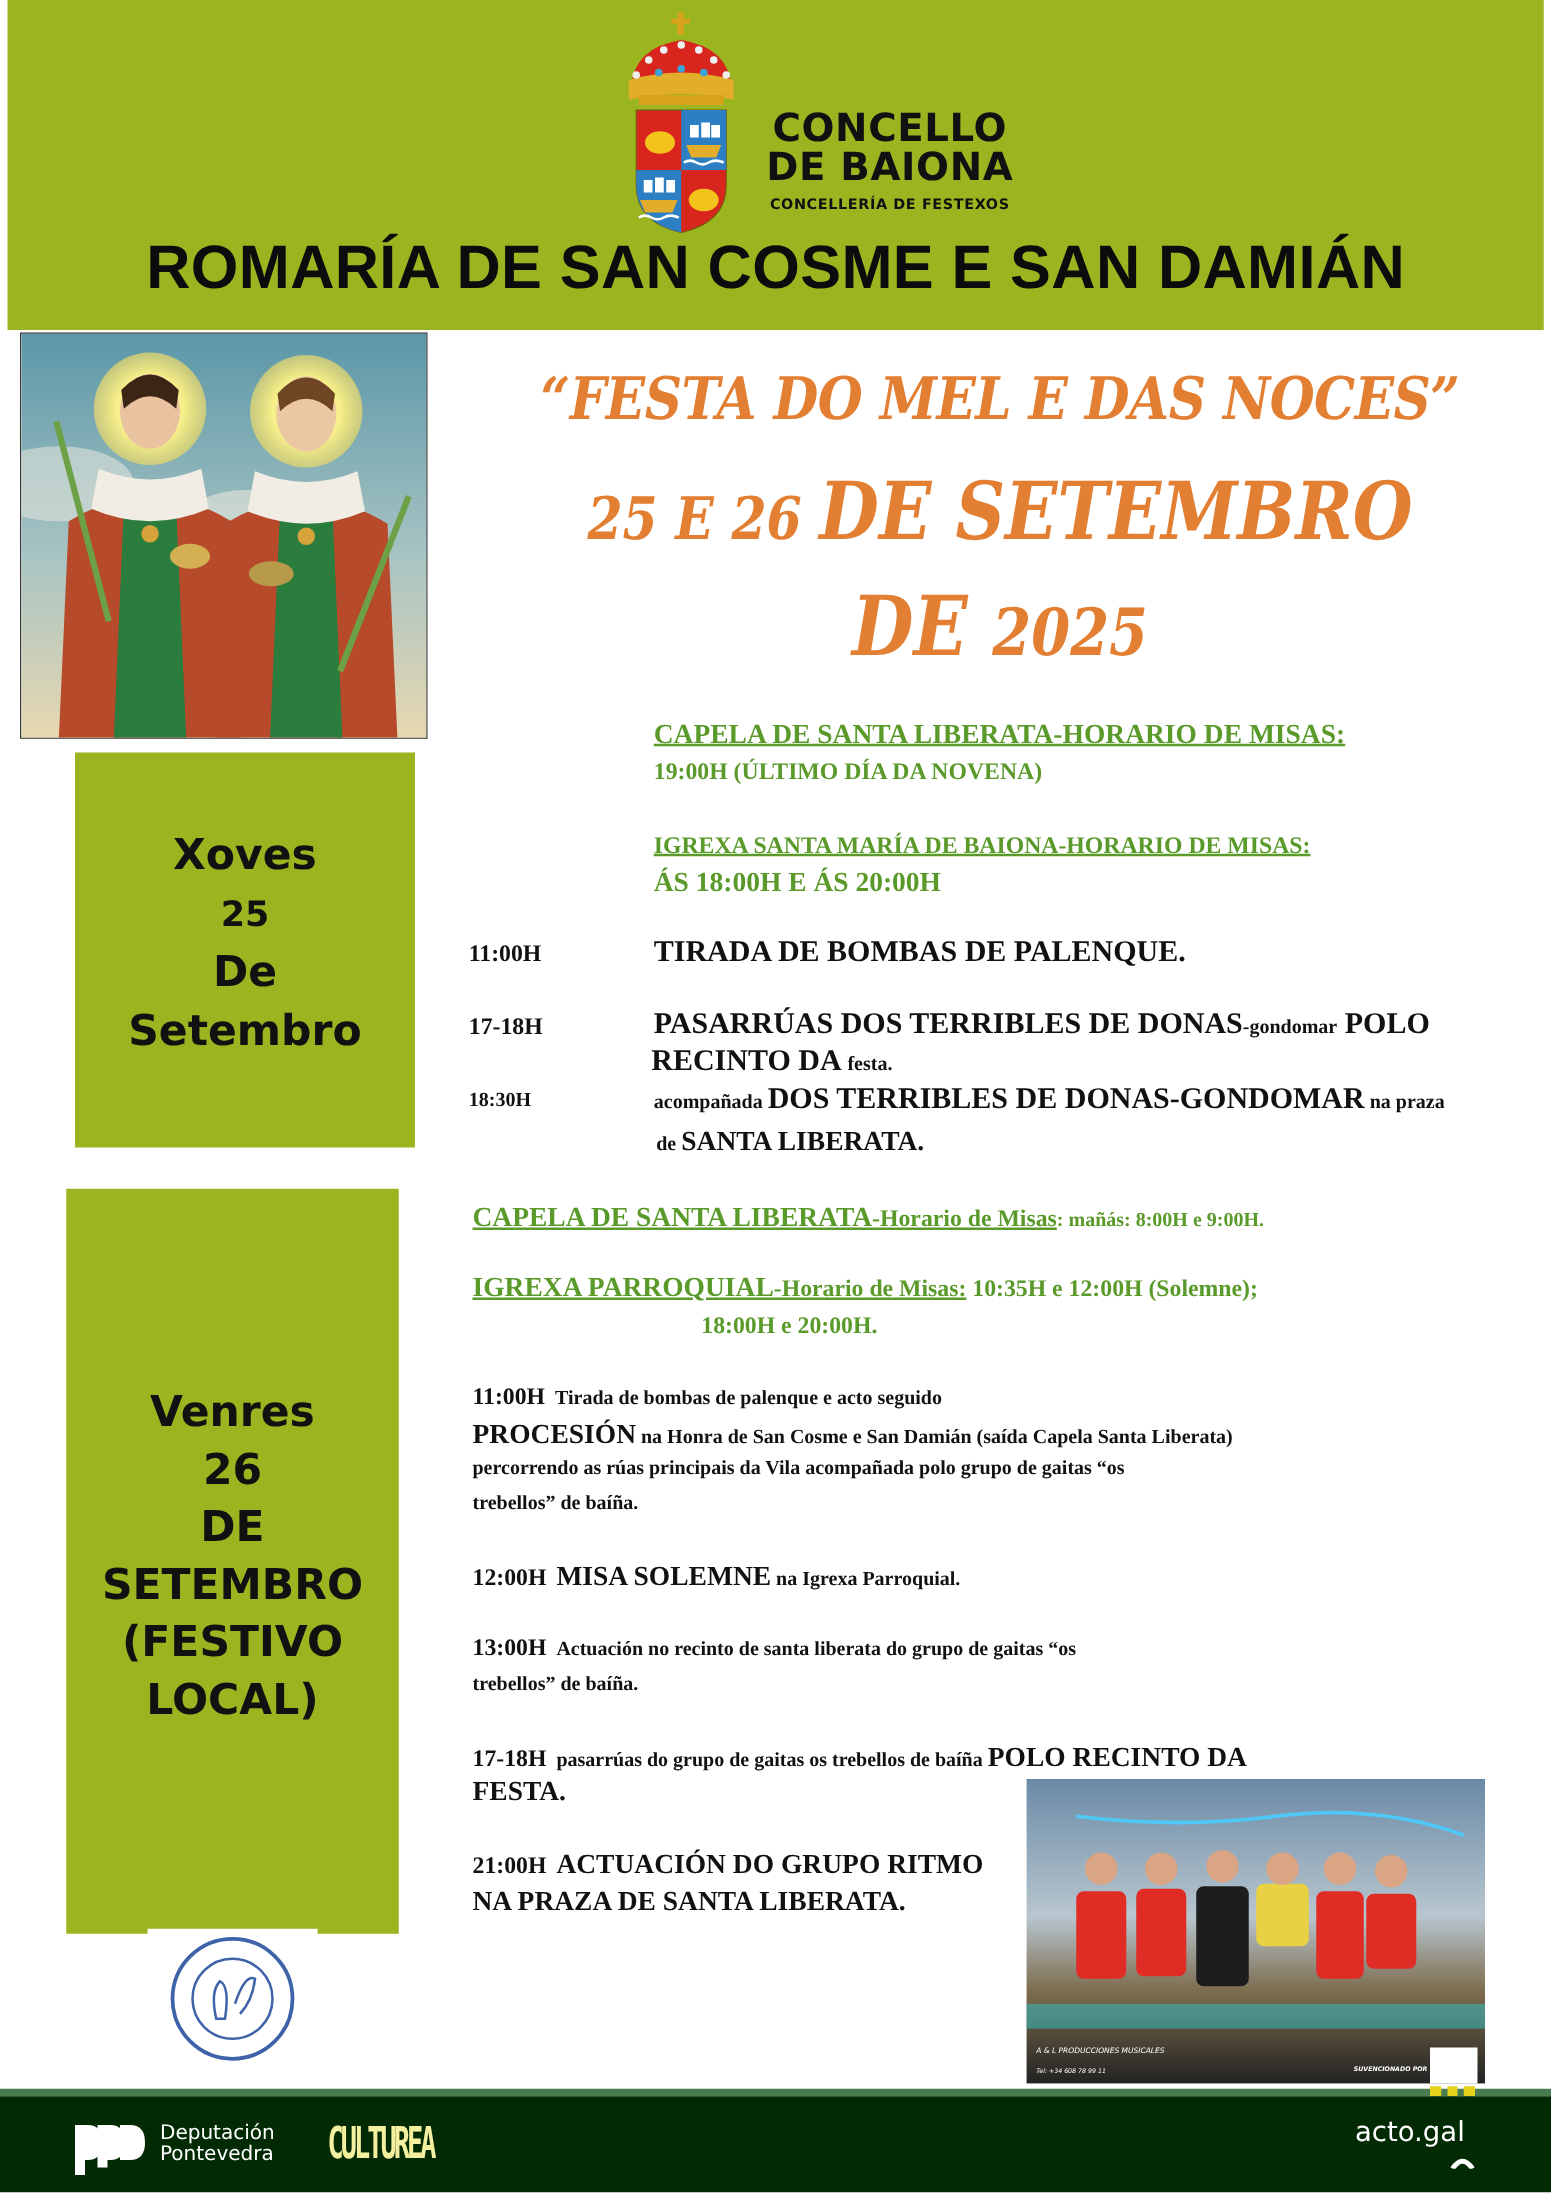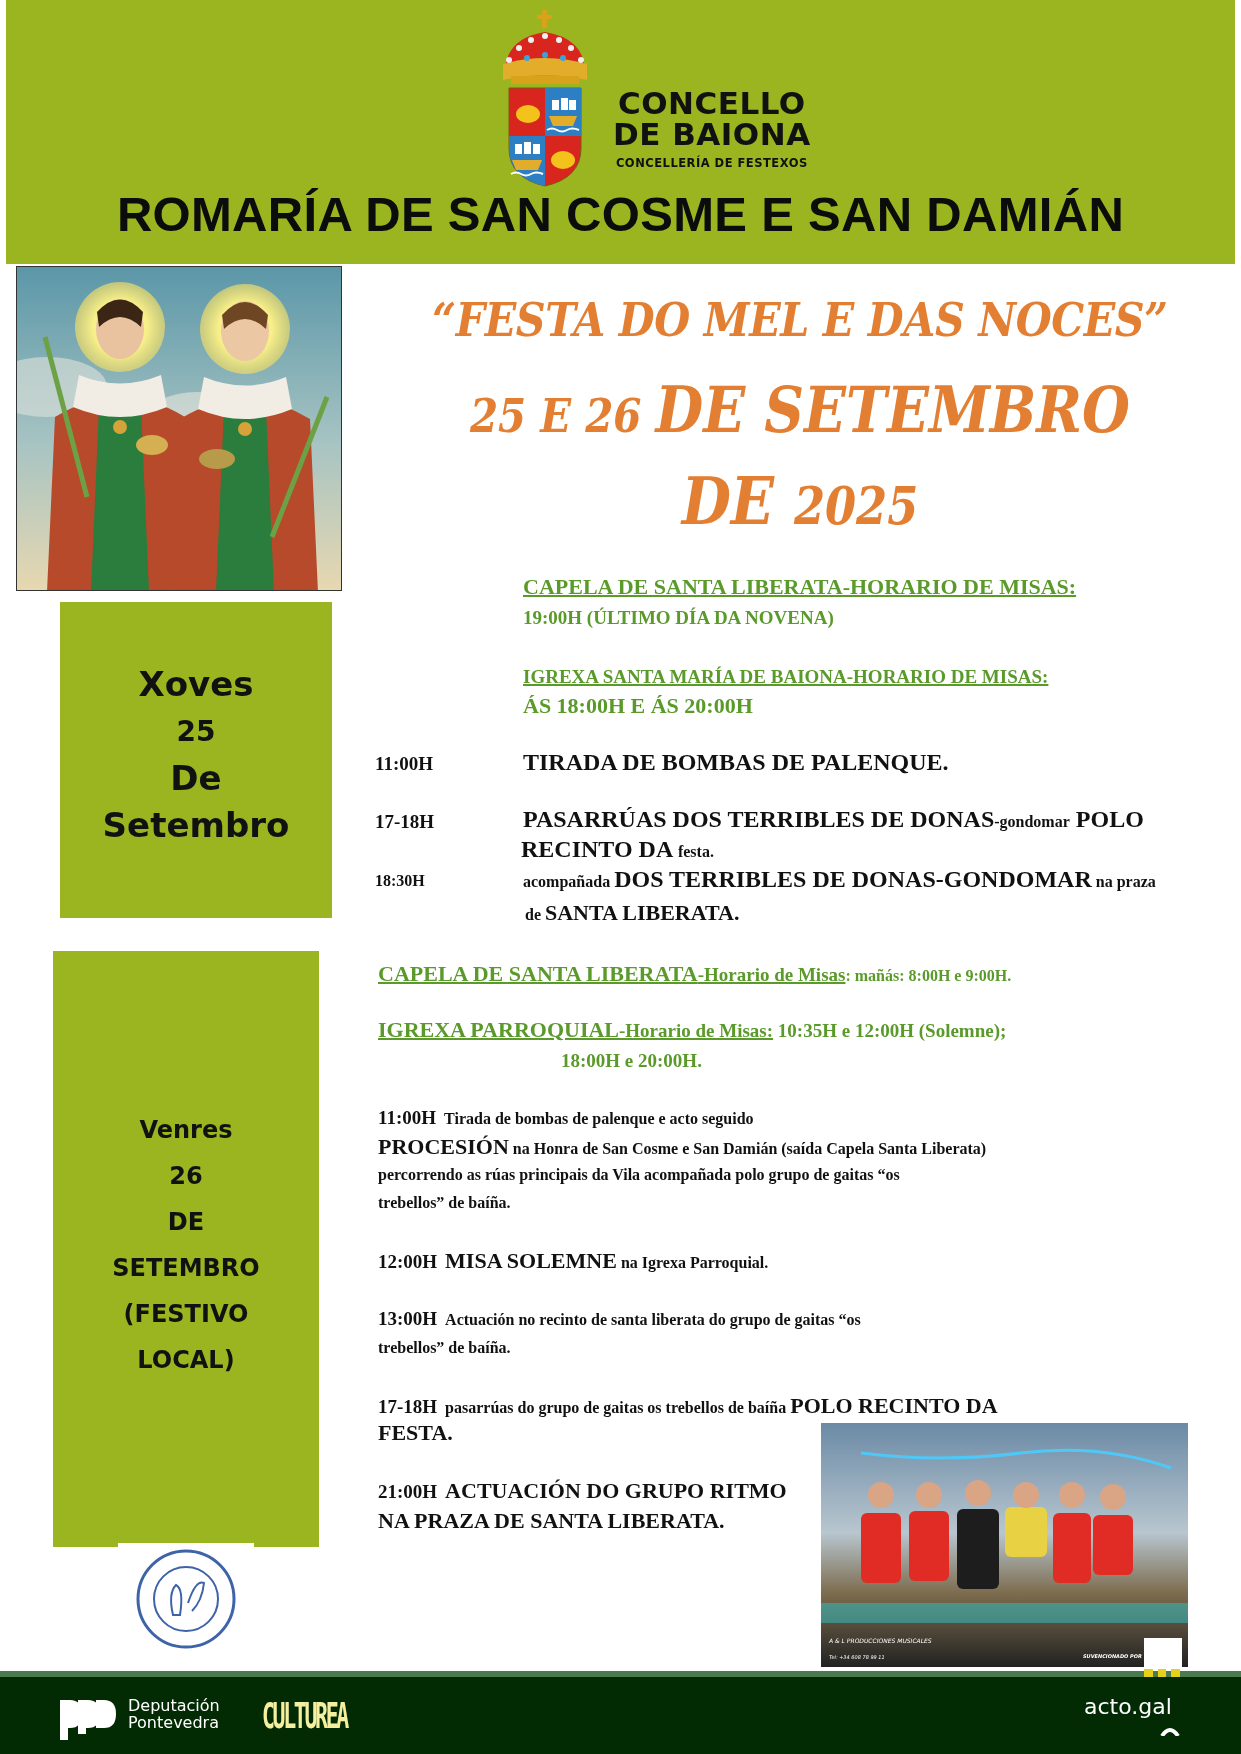--- a/index.html
+++ b/index.html
@@ -34,7 +34,7 @@
   .day1 { left:60px; top:602px; width:272px; height:316px; font-size:34px; line-height:47px; padding-bottom:10px; }
   .day1 .l1, .day1 .l3, .day1 .l4 { font-size:34px; }
   .day1 .l2 { font-size:28px; }
-  .day2 { left:53px; top:951px; width:266px; height:596px; font-size:24px; line-height:46px; justify-content:flex-start; padding-top:156px; }
+  .day2 { left:53px; top:951px; width:266px; height:596px; font-size:34px; line-height:46px; justify-content:flex-start; padding-top:156px; }
   .seal { left:118px; top:1543px; width:136px; height:110px; background:#fff; }
 
   

